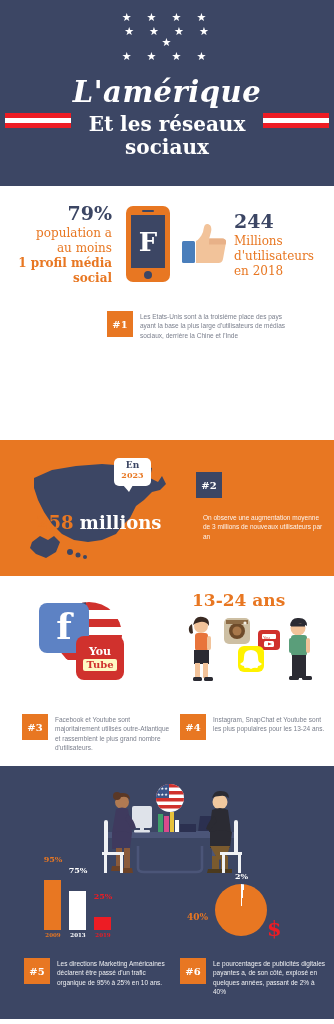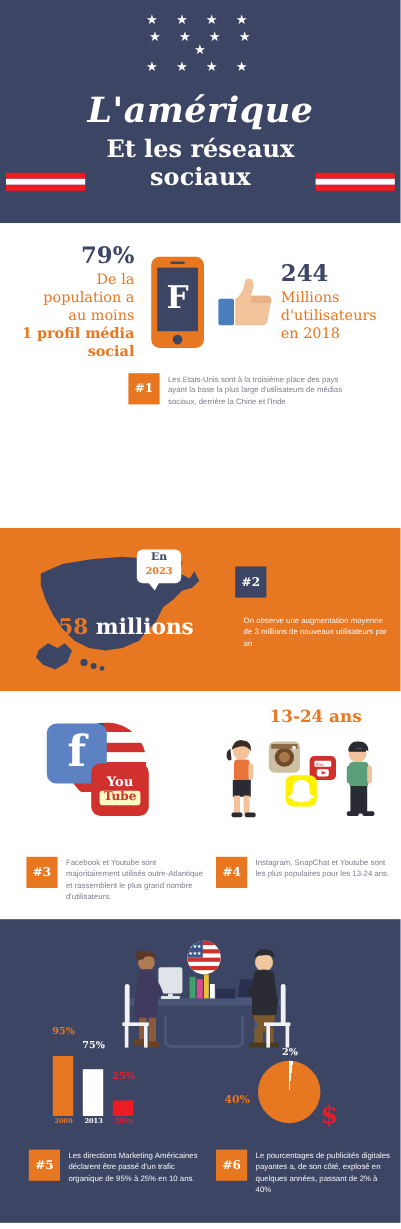--- a/index.html
+++ b/index.html
@@ -52,7 +52,7 @@
   .subtitle-wrap {
     margin-top: 4px;
     display: flex;
-    align-items: flex-end;
+    align-items: flex-start;
     justify-content: center;
     width: 100%;
   }

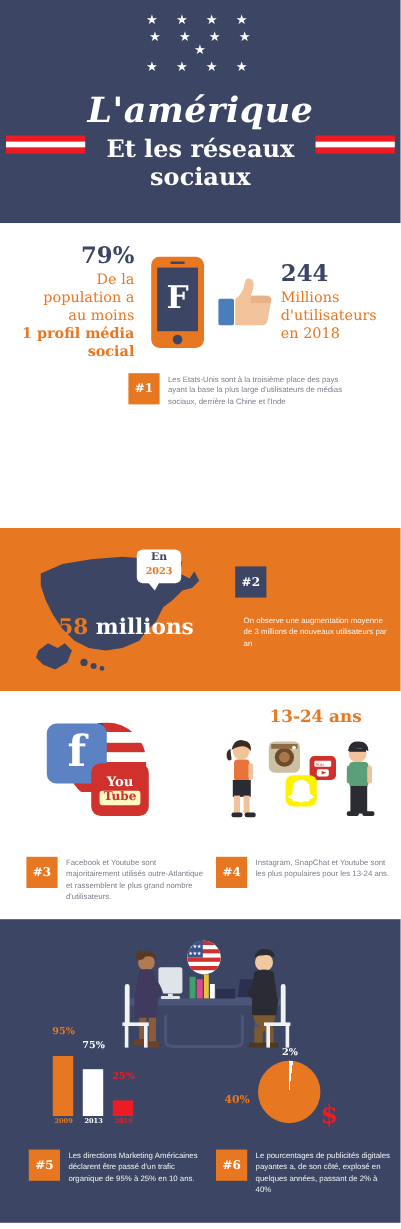--- a/index.html
+++ b/index.html
@@ -530,7 +530,6 @@
       <div class="stat79">
         <div class="big-navy">79%</div>
         <div class="orange-serif">
-          <div>De la</div>
           <div>population a</div>
           <div>au moins</div>
           <div class="bold">1 profil média</div>

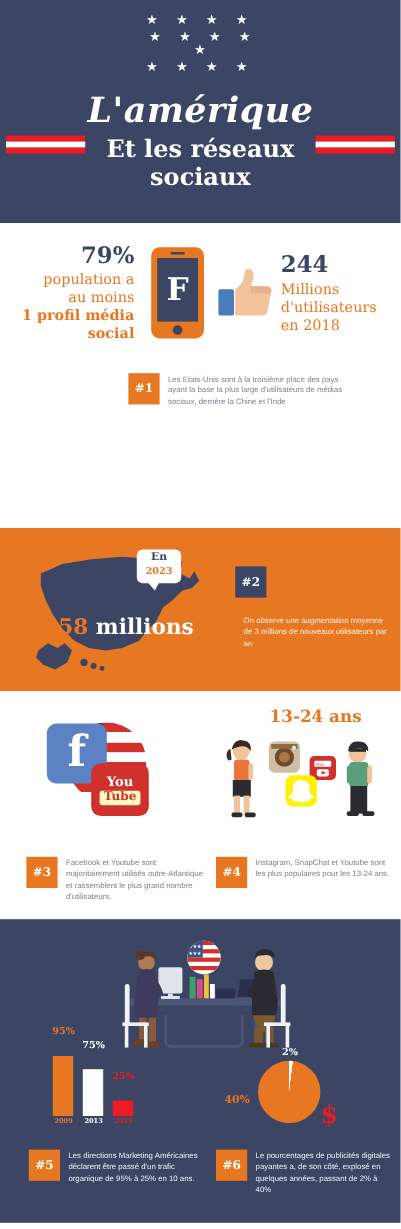--- a/index.html
+++ b/index.html
@@ -356,9 +356,9 @@
     color: #e87722;
     font-family: "DejaVu Serif", serif;
     font-weight: bold;
-    font-size: 14px;
+    font-size: 17px;
     width: 142px;
-    text-align: center;
+    text-align: left;
   }
   .people {
     position: absolute;

